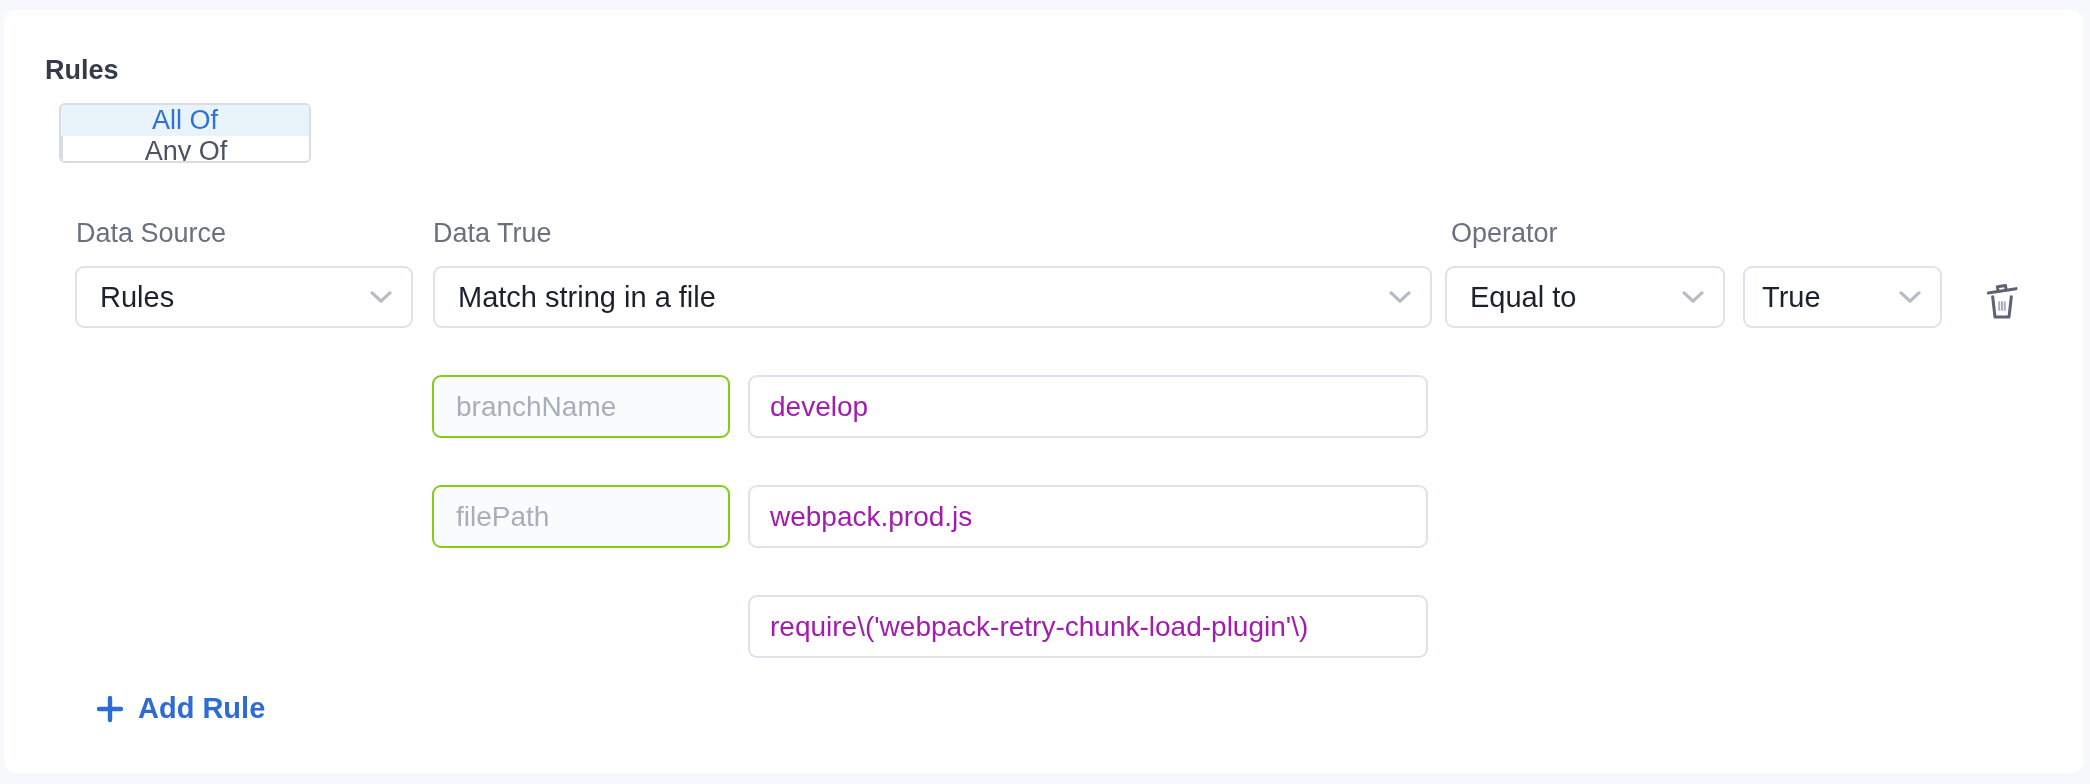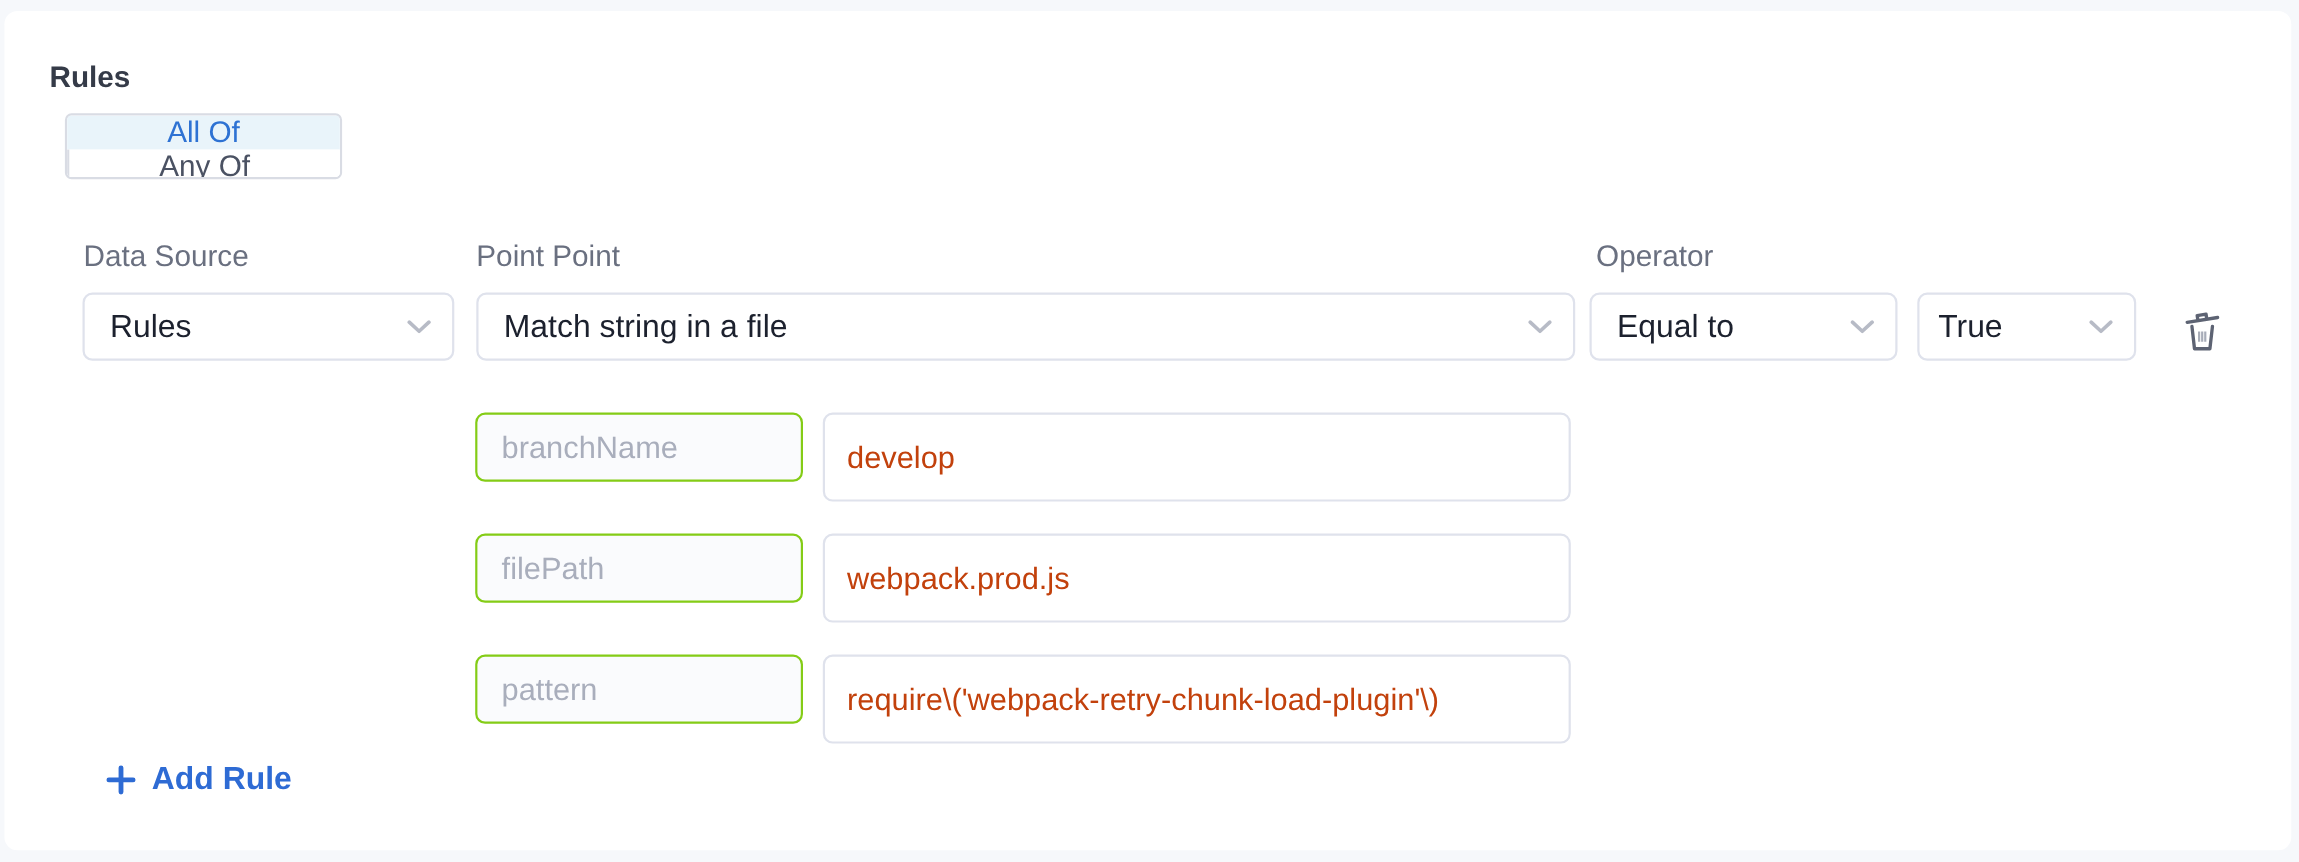--- a/index.html
+++ b/index.html
@@ -116,7 +116,7 @@
   </div>
 
   <div class="field-label lbl-source">Data Source</div>
-  <div class="field-label lbl-point">Point Point</div>
+  <div class="field-label lbl-point">Data True</div>
   <div class="field-label lbl-operator">Operator</div>
 
   <div class="select sel-source">

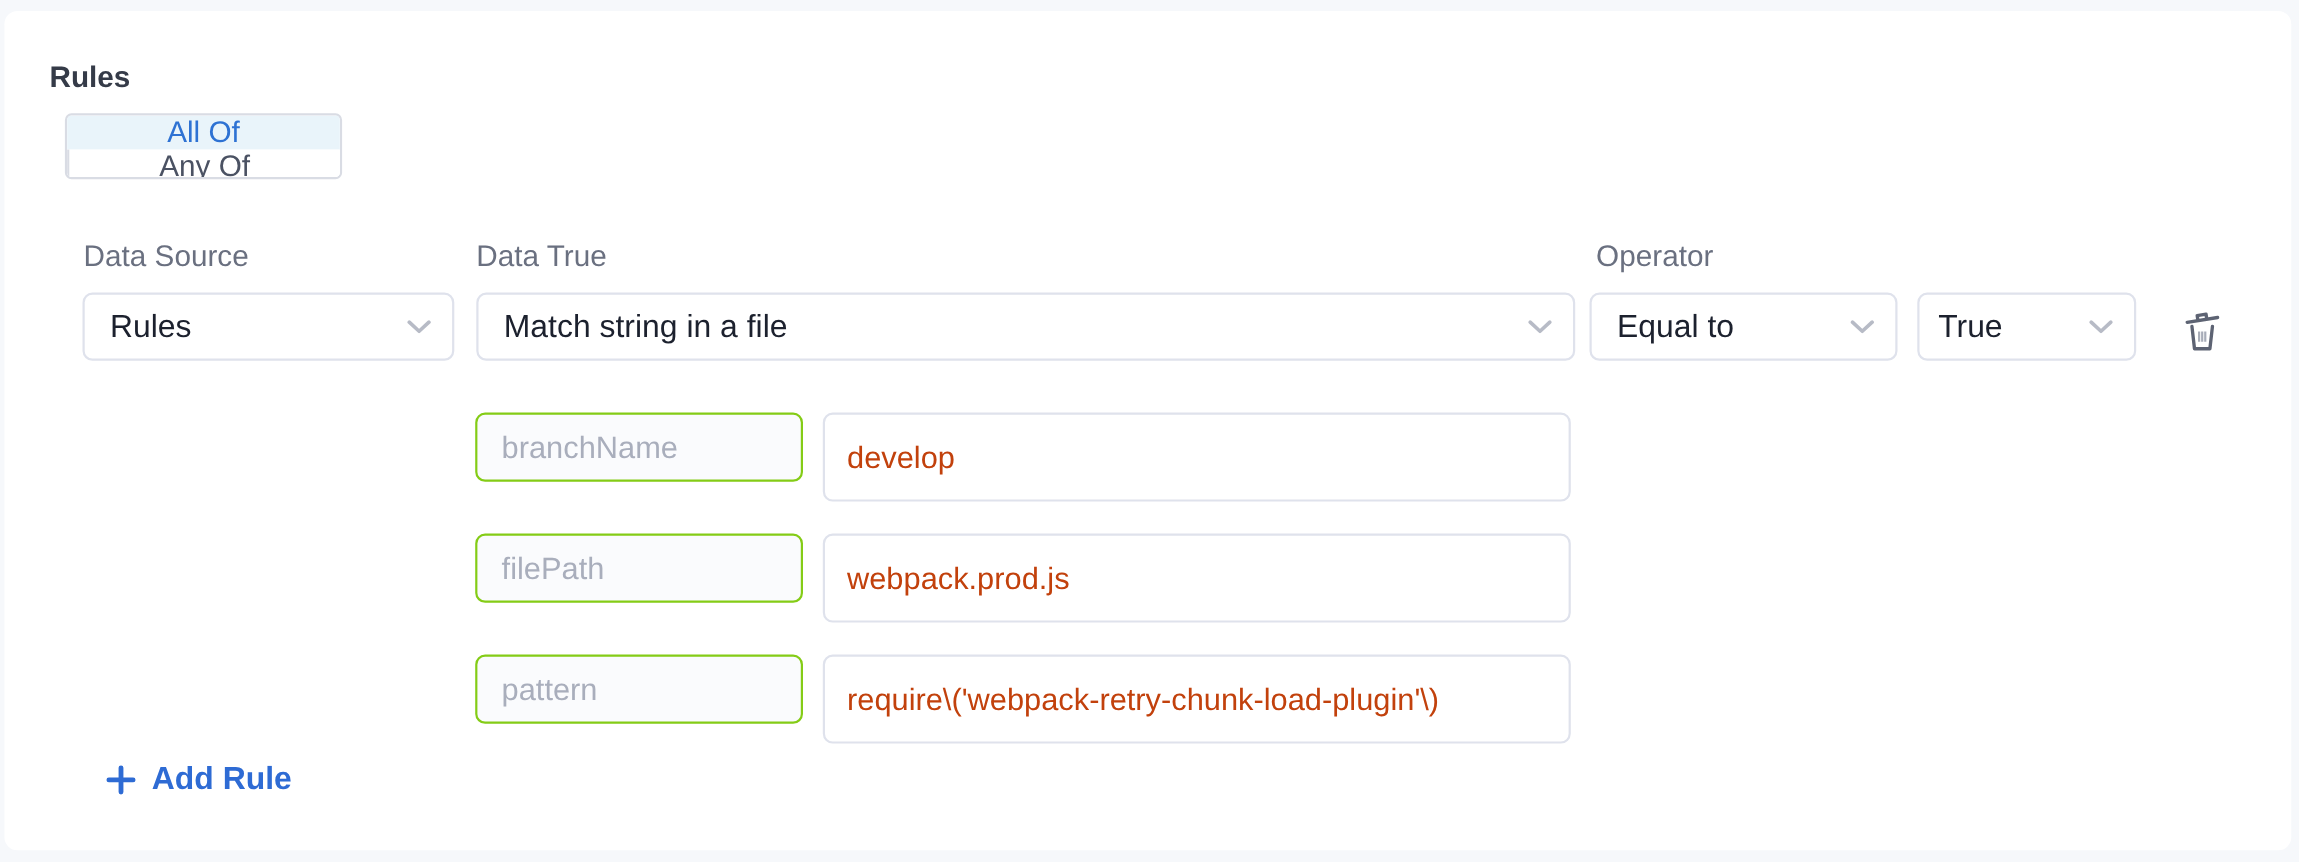--- a/index.html
+++ b/index.html
@@ -82,11 +82,11 @@
     white-space: nowrap;
   }
   .param-value {
-    position: absolute; left: 744px; width: 680px; height: 81px;
+    position: absolute; left: 744px; width: 680px; height: 63px;
     background: #ffffff;
     border: 2px solid #dfe2ec; border-radius: 9px;
     padding: 0 20px;
-    font-size: 28px; color: #c2410c;
+    font-size: 28px; color: #a21caf;
     font-family: "Liberation Sans", sans-serif;
     outline: none;
   }

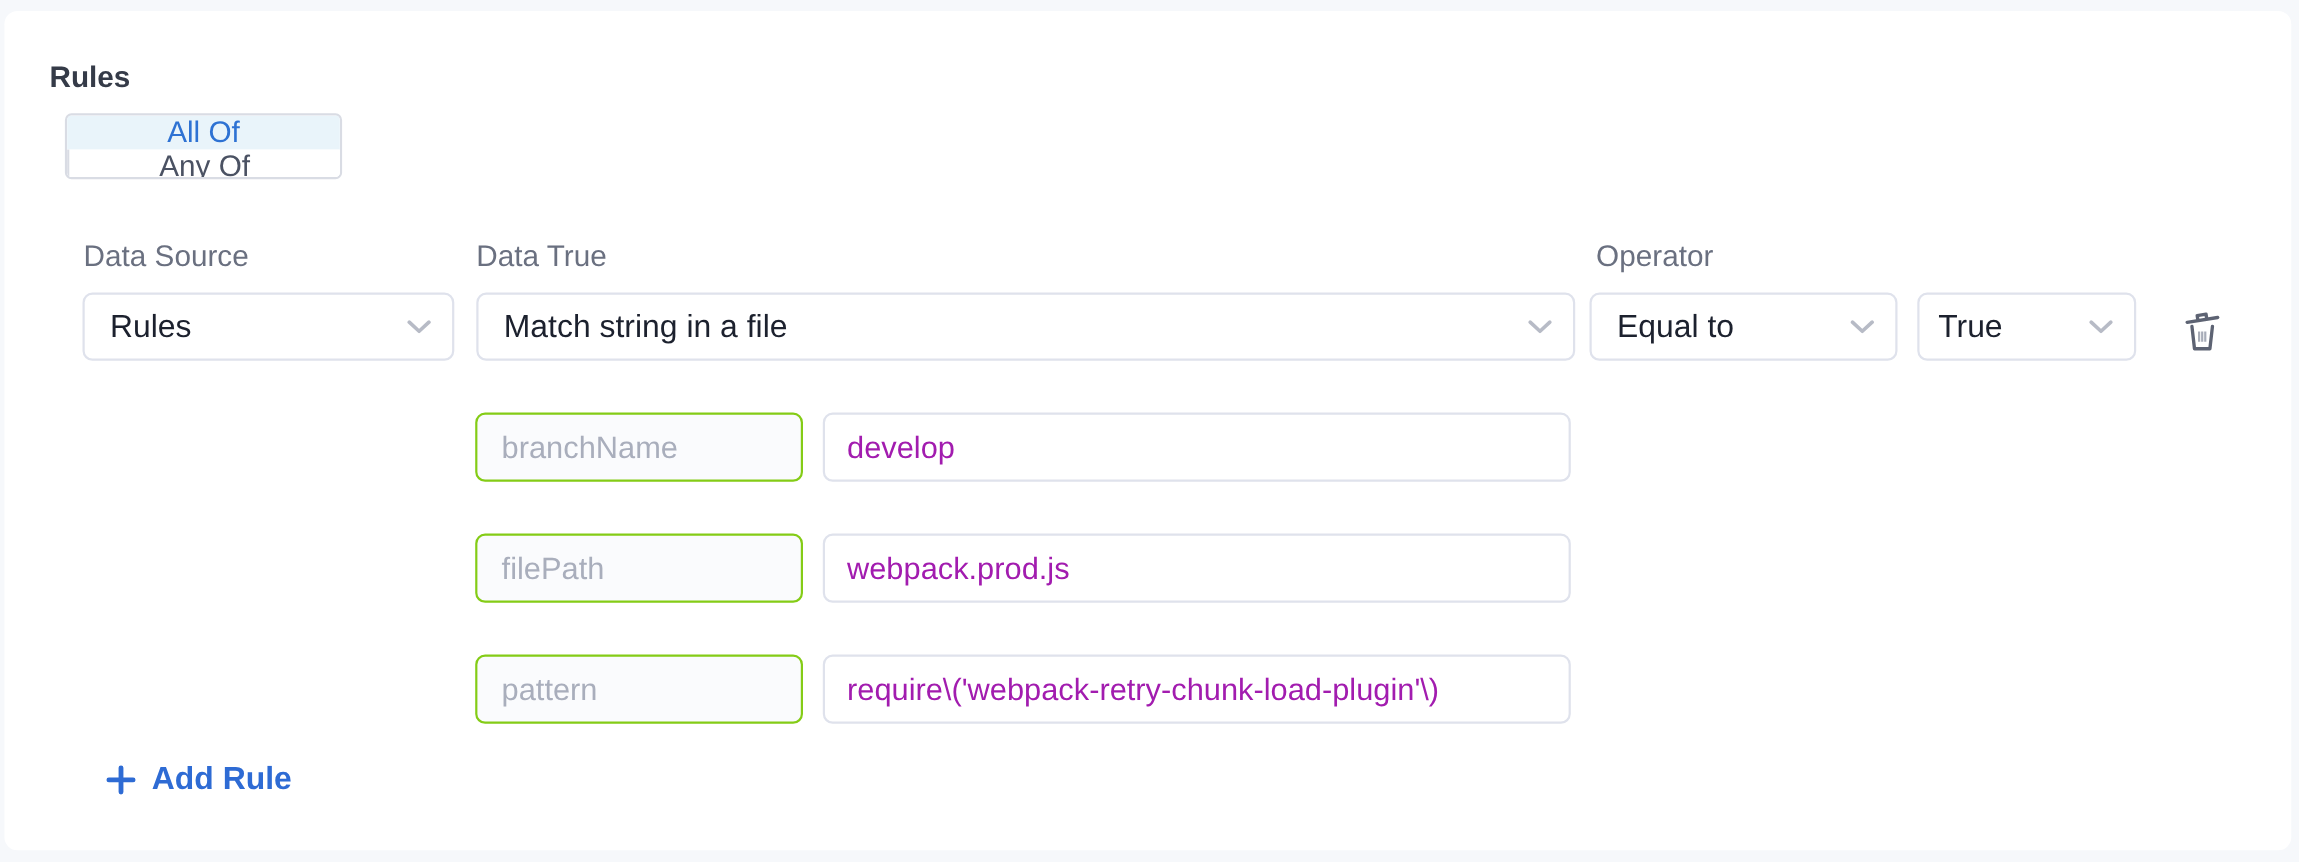--- a/index.html
+++ b/index.html
@@ -166,7 +166,6 @@
   <div class="param-name row-1">filePath</div>
   <input class="param-value row-1" type="text" value="webpack.prod.js" style="">
 
-  <div class="param-name row-2">pattern</div>
   <input class="param-value row-2" type="text" value="require\('webpack-retry-chunk-load-plugin'\)" style="">
 
   <button class="add-rule">

